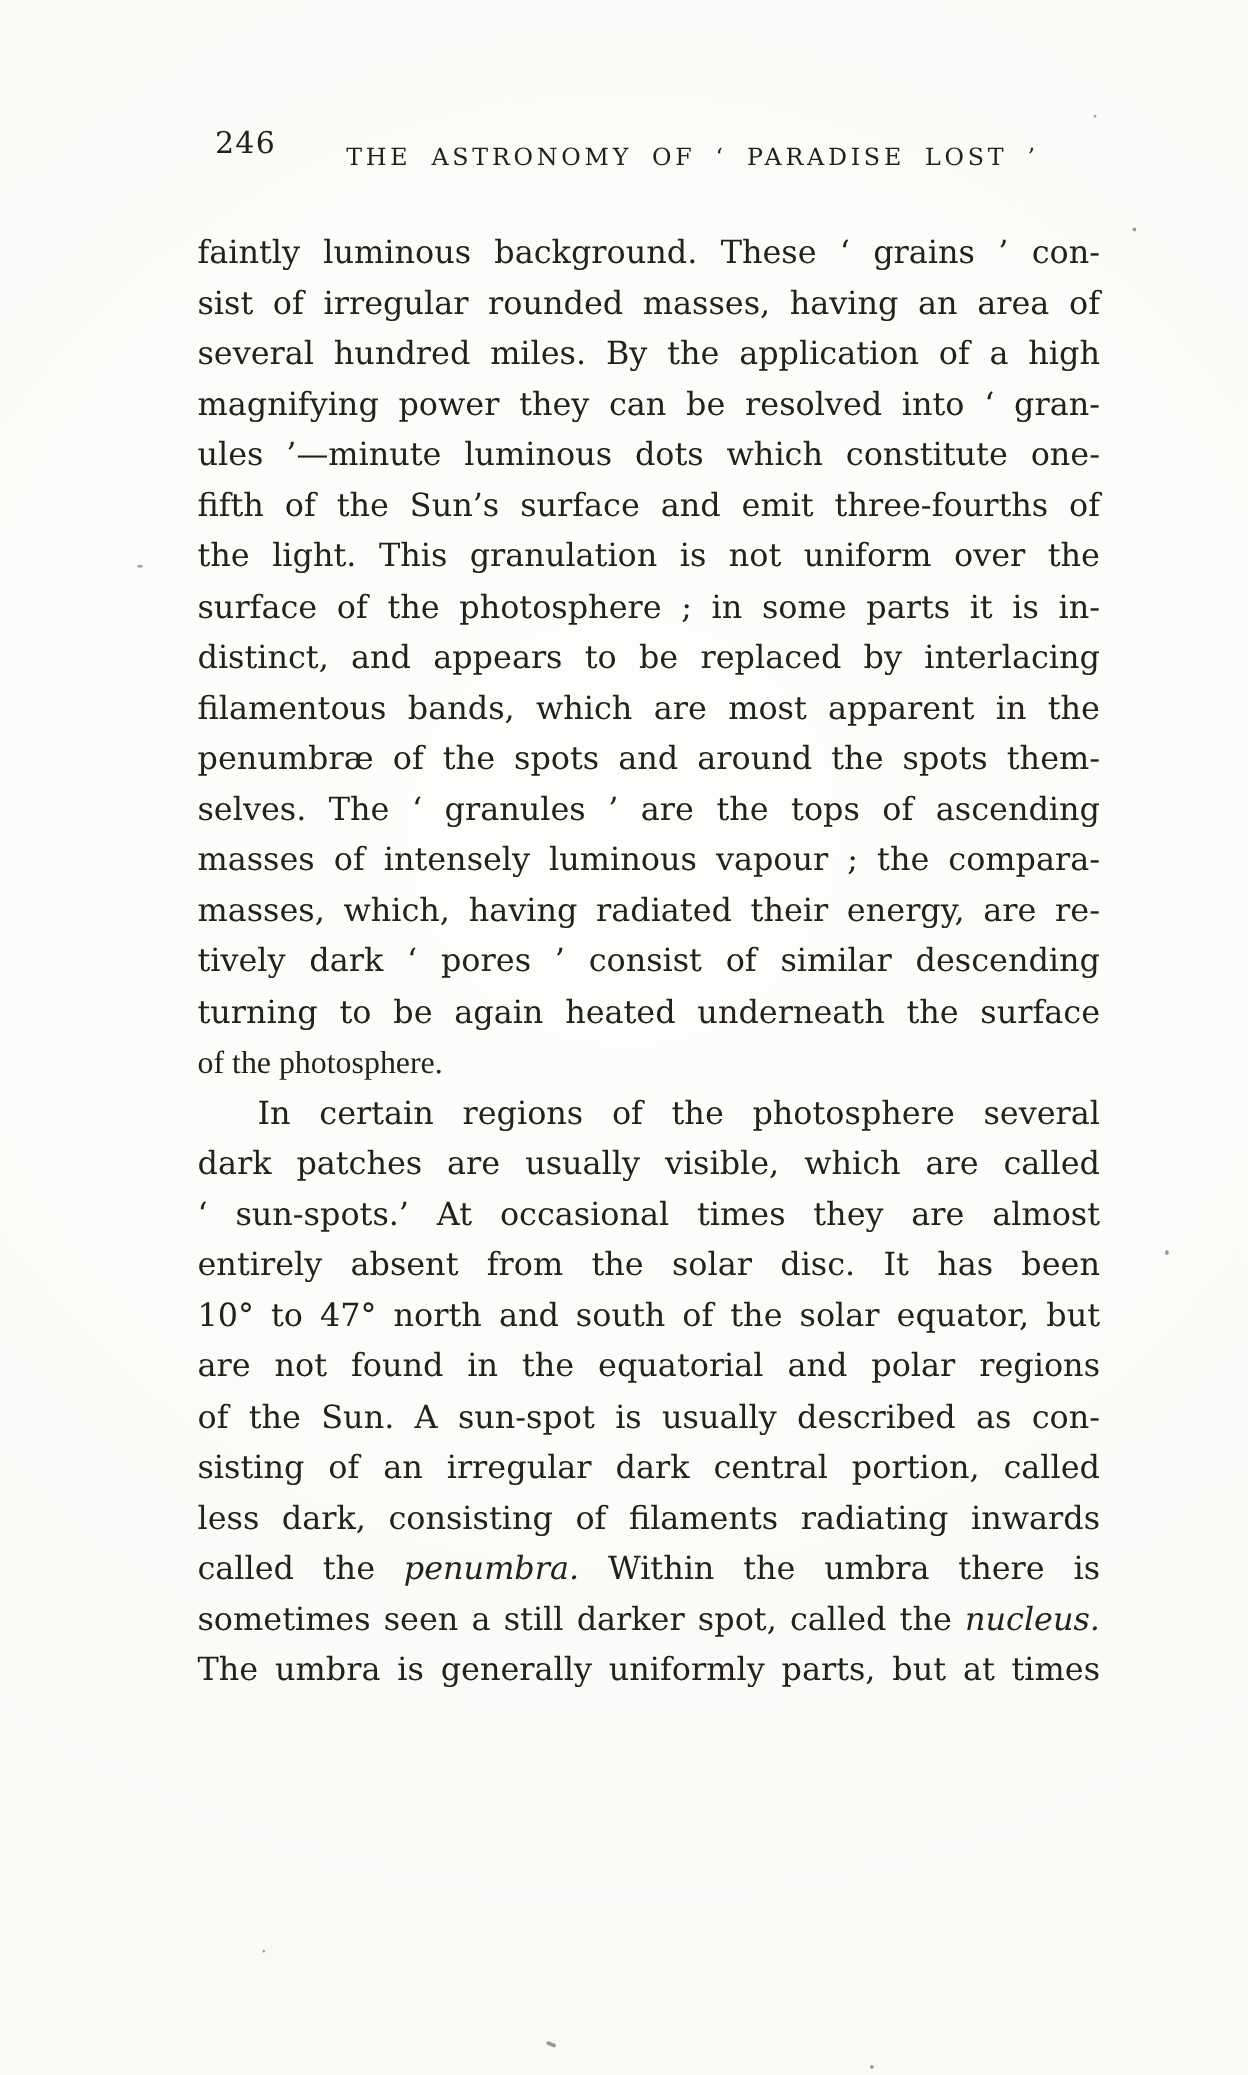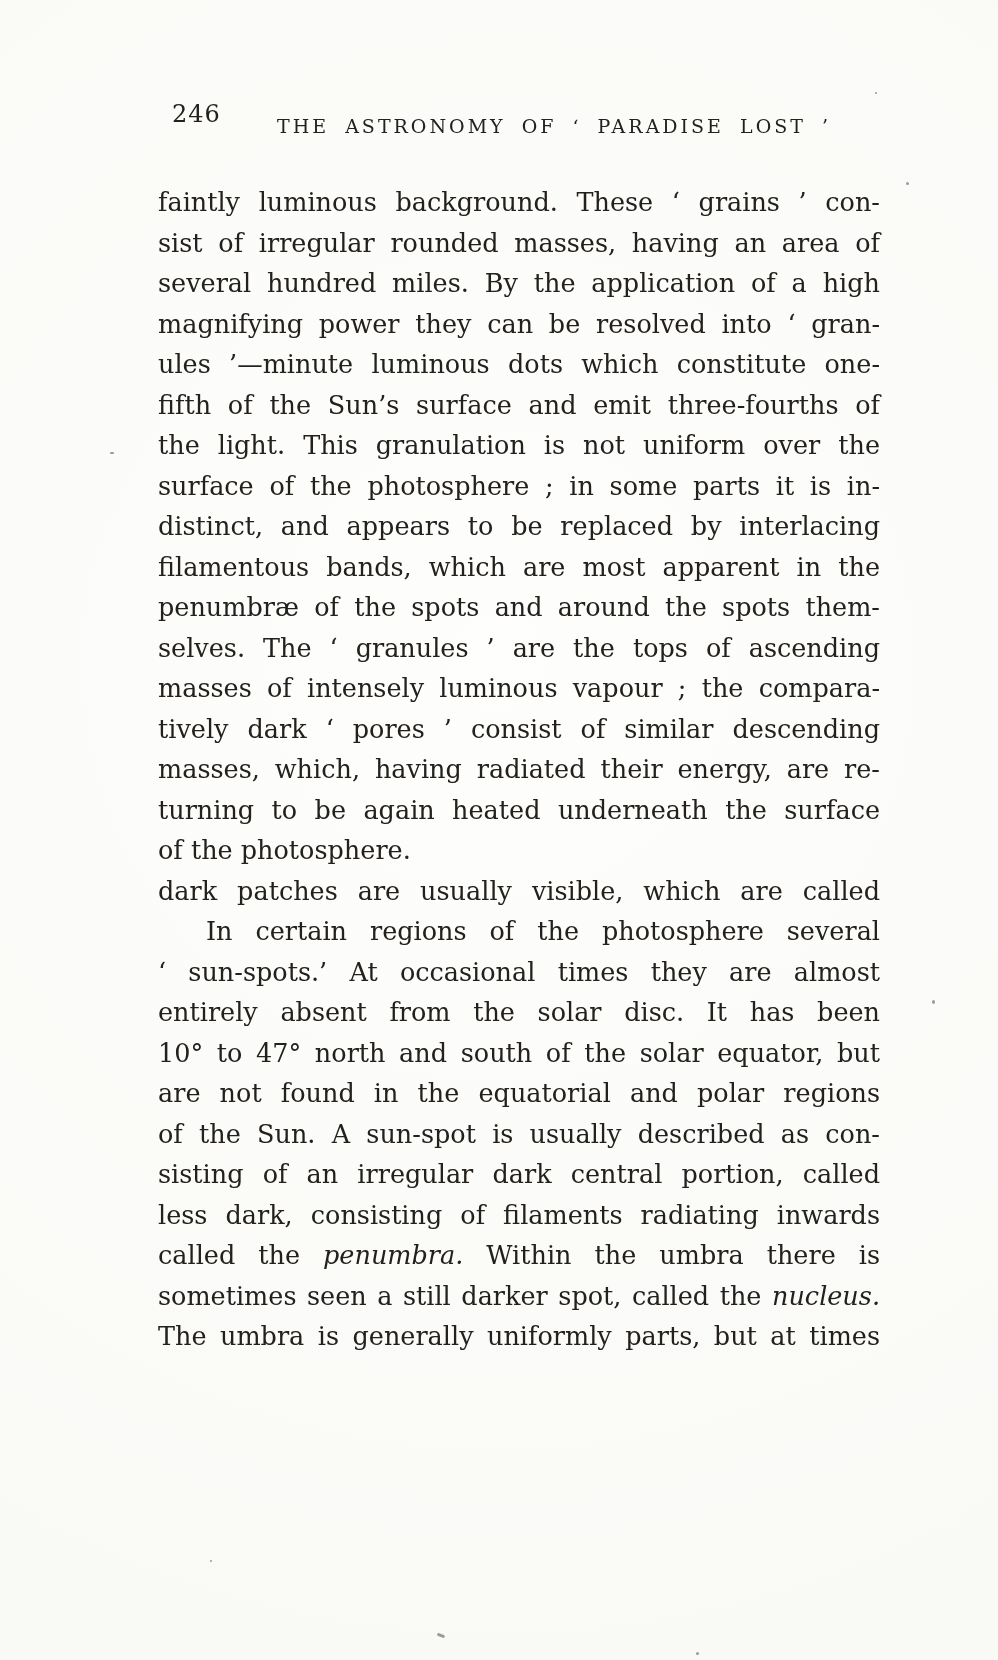--- a/index.html
+++ b/index.html
@@ -102,8 +102,8 @@
       <div class="line"><span>penumbræ of the spots and around the spots them-</span></div>
       <div class="line"><span>selves. The ‘ granules ’ are the tops of ascending</span></div>
       <div class="line"><span>masses of intensely luminous vapour ; the compara-</span></div>
+      <div class="line"><span>masses, which, having radiated their energy, are re-</span></div>
       <div class="line"><span>tively dark ‘ pores ’ consist of similar descending</span></div>
-      <div class="line"><span>masses, which, having radiated their energy, are re-</span></div>
       <div class="line"><span>turning to be again heated underneath the surface</span></div>
       <div class="line short-last"><span>of the photosphere.</span></div>
       <div class="line"><span>dark patches are usually visible, which are called</span></div>

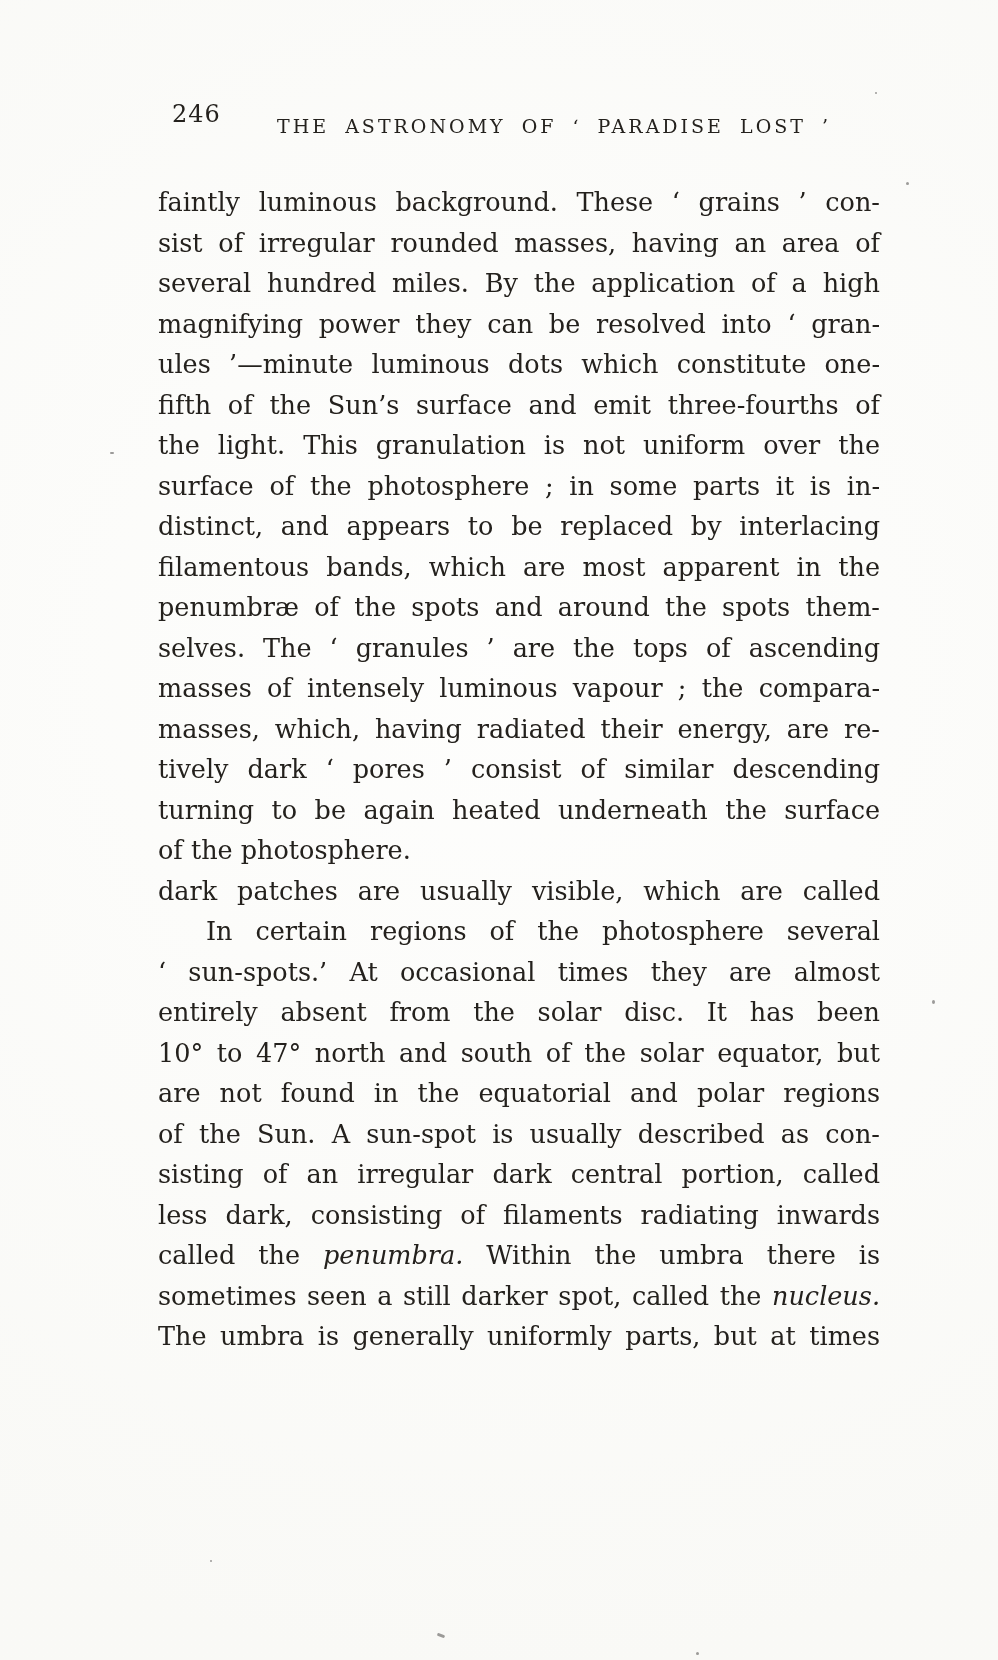--- a/index.html
+++ b/index.html
@@ -64,6 +64,7 @@
   }
   .line.short-last {
     text-align-last: left;
+    font-family: Liberation Serif, serif;
   }
   .line.indent {
     text-indent: 48px;

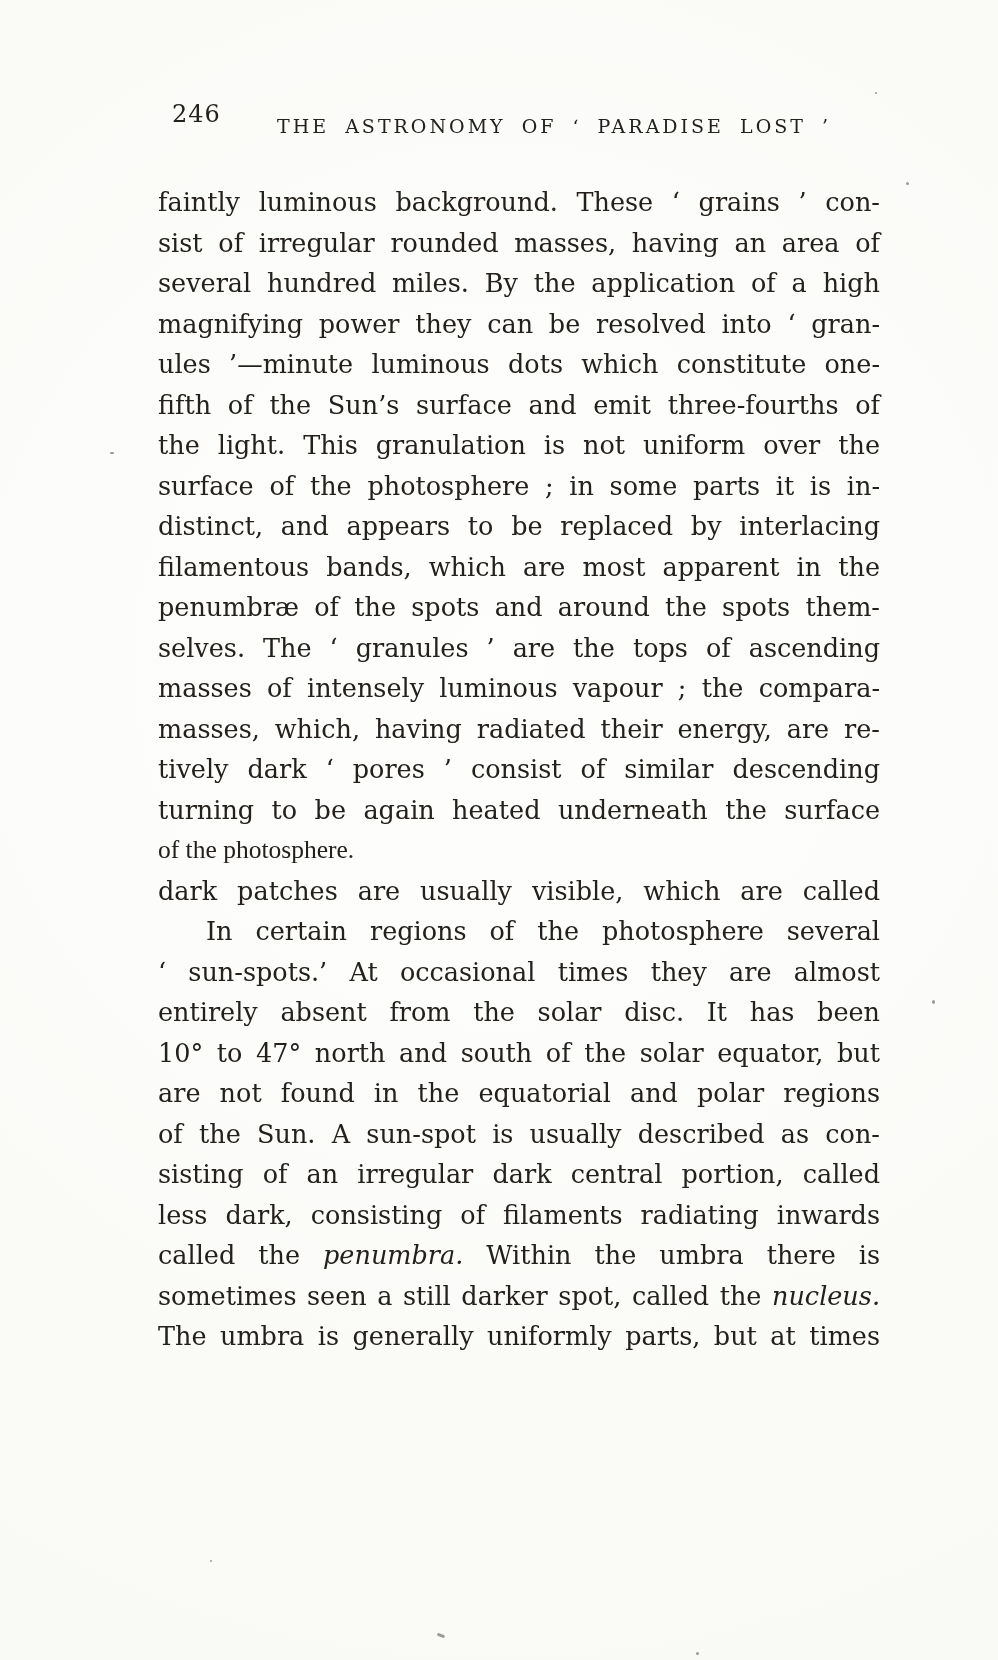--- a/index.html
+++ b/index.html
@@ -107,8 +107,8 @@
       <div class="line"><span>tively dark ‘ pores ’ consist of similar descending</span></div>
       <div class="line"><span>turning to be again heated underneath the surface</span></div>
       <div class="line short-last"><span>of the photosphere.</span></div>
+      <div class="line indent"><span>In certain regions of the photosphere several</span></div>
       <div class="line"><span>dark patches are usually visible, which are called</span></div>
-      <div class="line indent"><span>In certain regions of the photosphere several</span></div>
       <div class="line"><span>‘ sun-spots.’ At occasional times they are almost</span></div>
       <div class="line"><span>entirely absent from the solar disc. It has been</span></div>
       <div class="line"><span>10° to 47° north and south of the solar equator, but</span></div>

